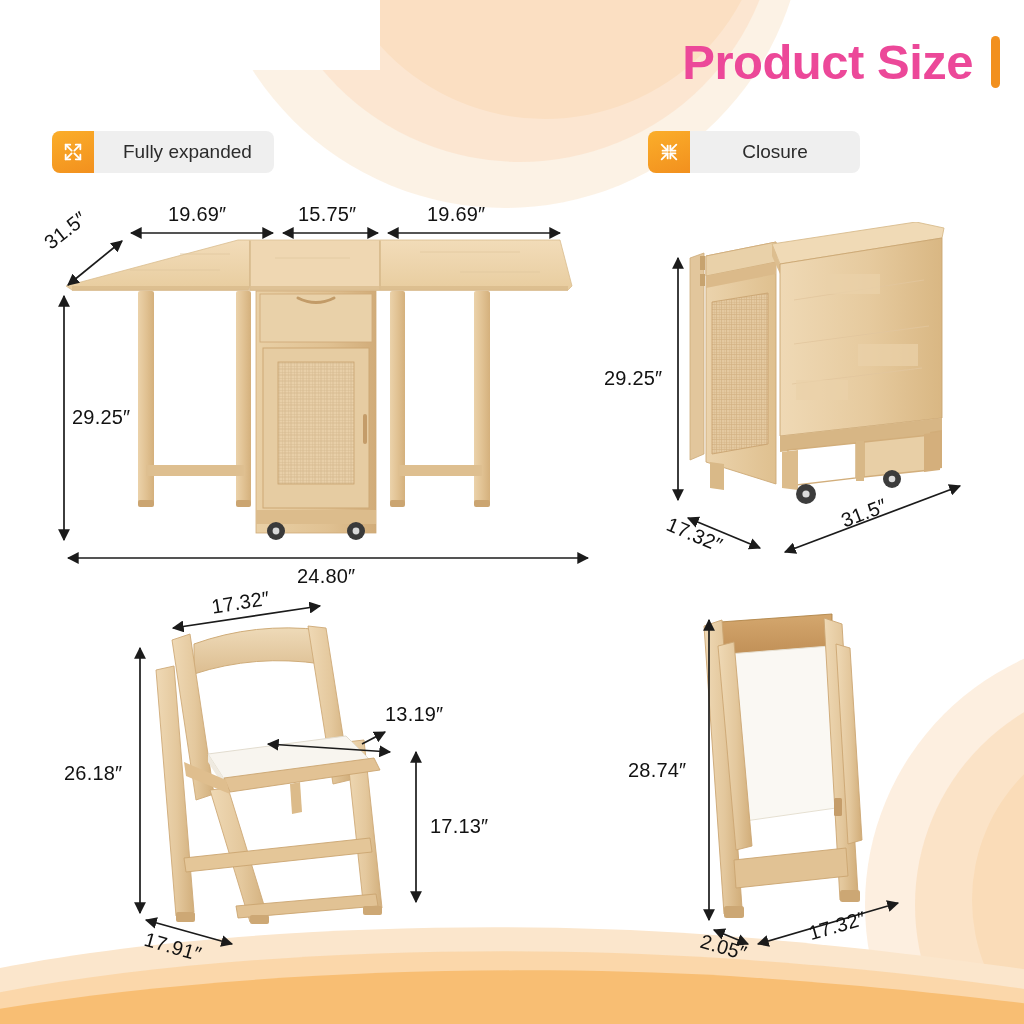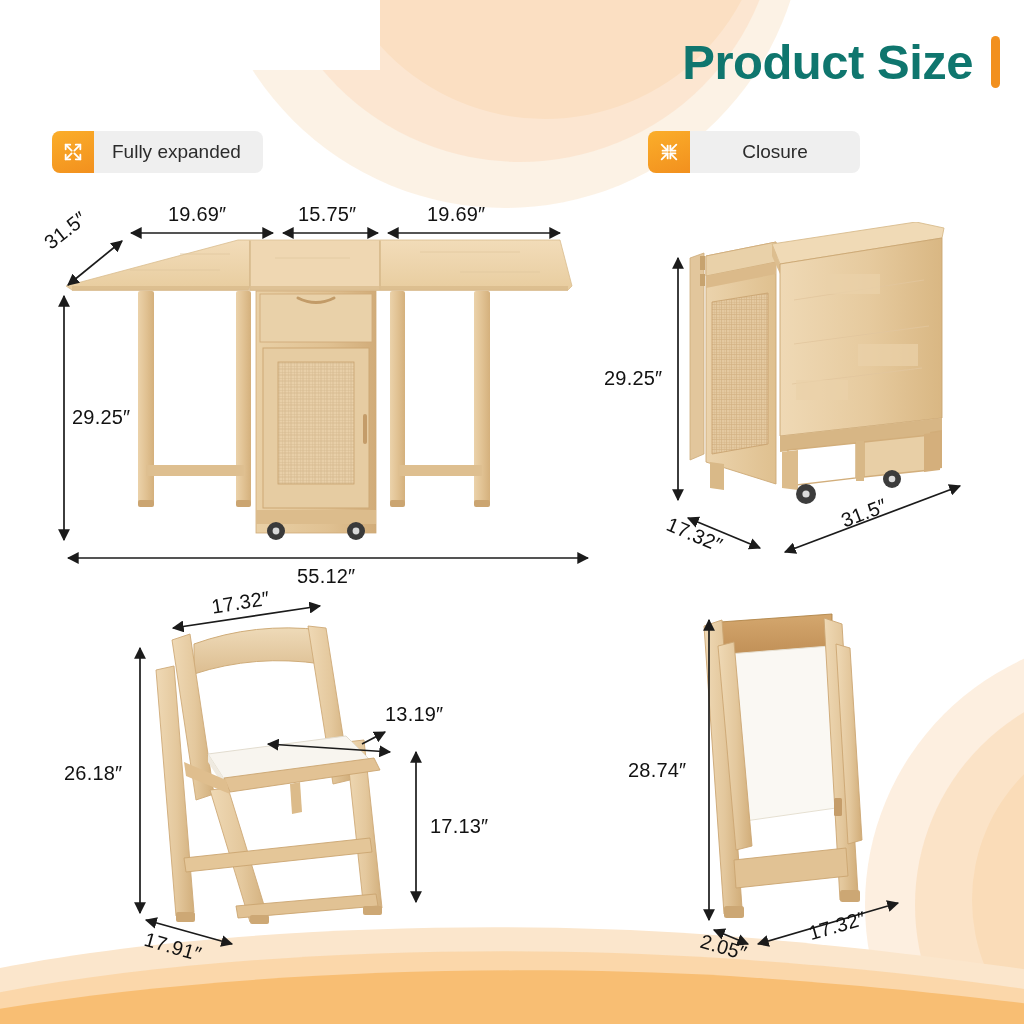--- a/index.html
+++ b/index.html
@@ -30,7 +30,7 @@
     font-size: 49px;
     font-weight: 700;
     letter-spacing: -0.5px;
-    color: #0f766e;
+    color: #ec4899;
     line-height: 1;
     white-space: nowrap;
   }

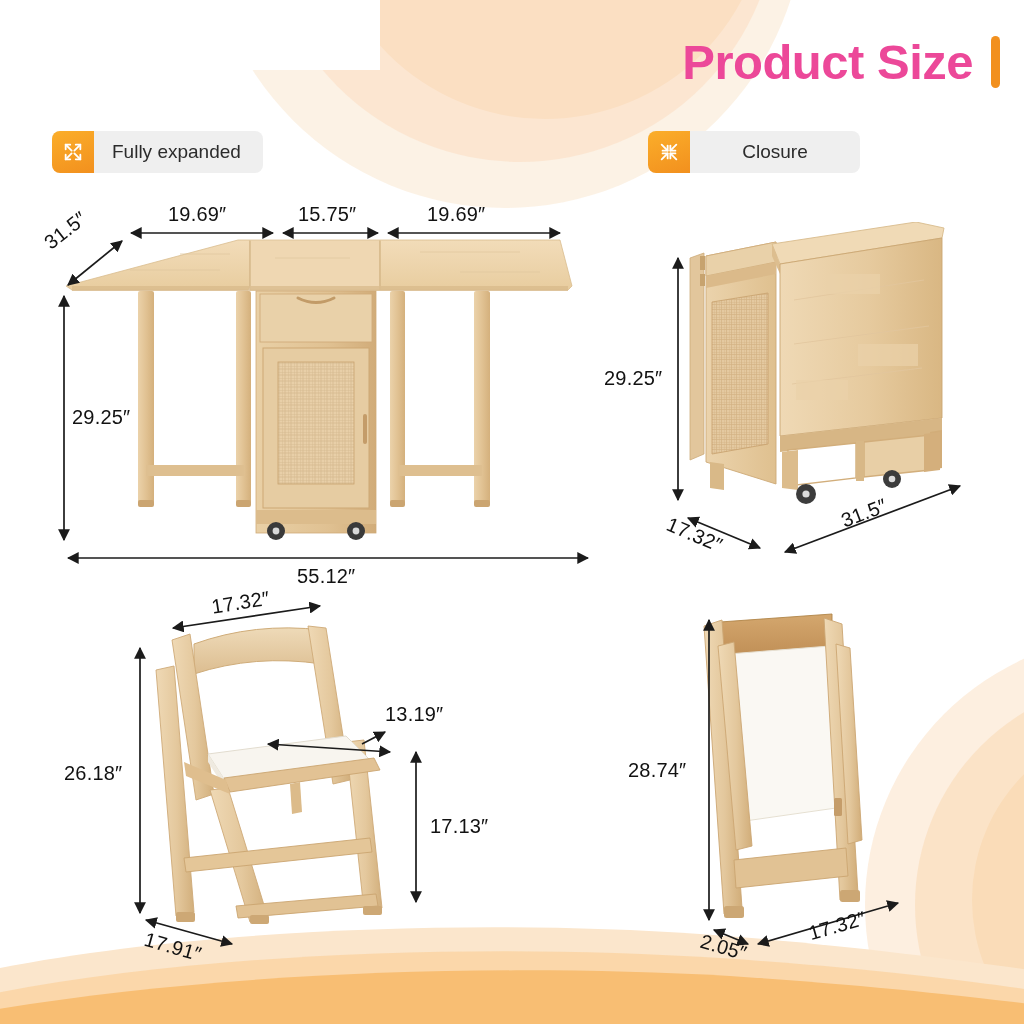--- a/index.html
+++ b/index.html
@@ -62,7 +62,7 @@
     white-space: nowrap;
   }
   #pill-expanded { left: 52px; top: 131px; }
-  #pill-expanded .pill-label { padding: 0 22px 0 18px; }
+  #pill-expanded .pill-label { padding: 0 22px 0 29px; }
   #pill-closure  { left: 648px; top: 131px; min-width: 212px; }
   #pill-closure .pill-label {
     flex: 1; text-align: center; padding: 0 28px;

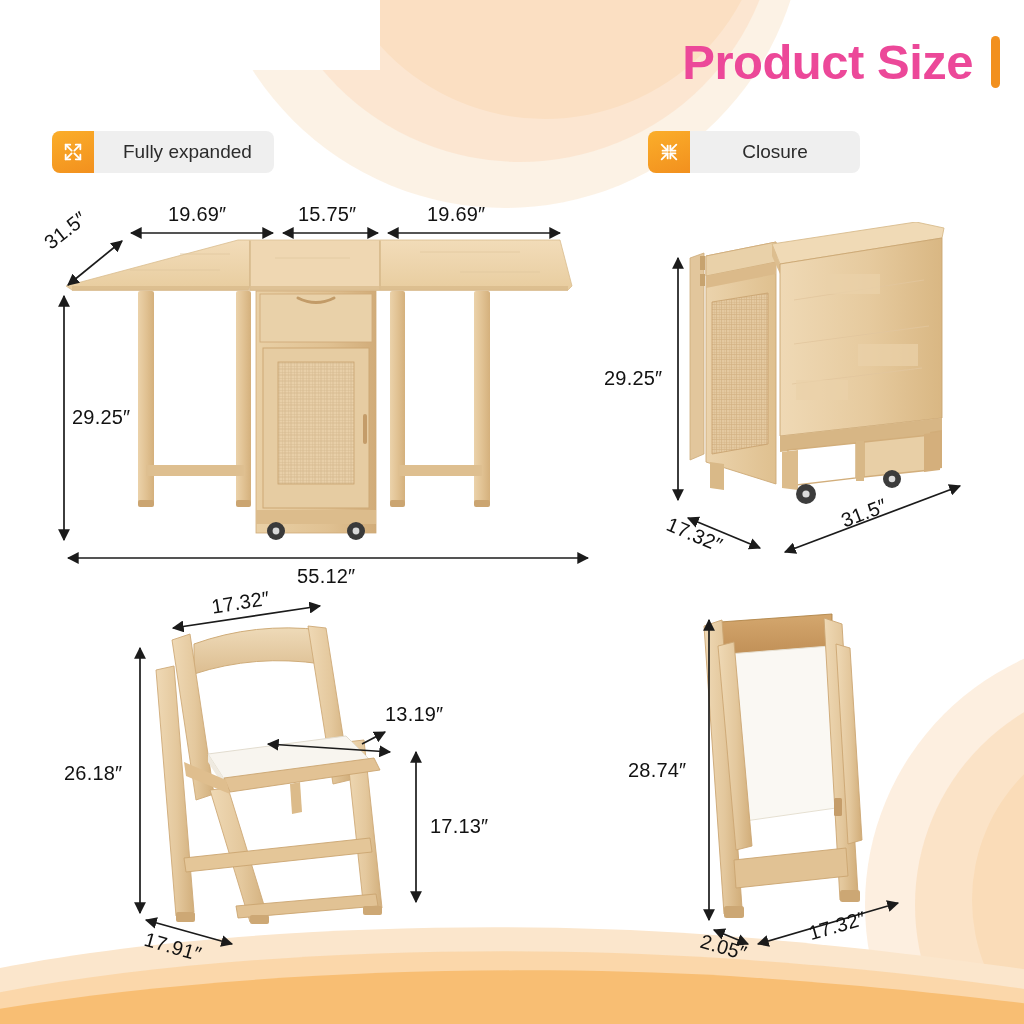--- a/index.html
+++ b/index.html
@@ -416,7 +416,7 @@
   <div class="dim" style="left:427px; top:203px;">19.69″</div>
   <div class="dim" style="left:40px; top:236px; transform:rotate(-38deg); transform-origin:left top;">31.5″</div>
   <div class="dim" style="left:72px; top:406px;">29.25″</div>
-  <div class="dim" style="left:297px; top:565px;">55.12″</div>
+  <div class="dim" style="left:297px; top:565px;">24.80″</div>
 
   <div class="dim" style="left:604px; top:367px;">29.25″</div>
   <div class="dim" style="left:672px; top:513px; transform:rotate(23deg); transform-origin:left top;">17.32″</div>

